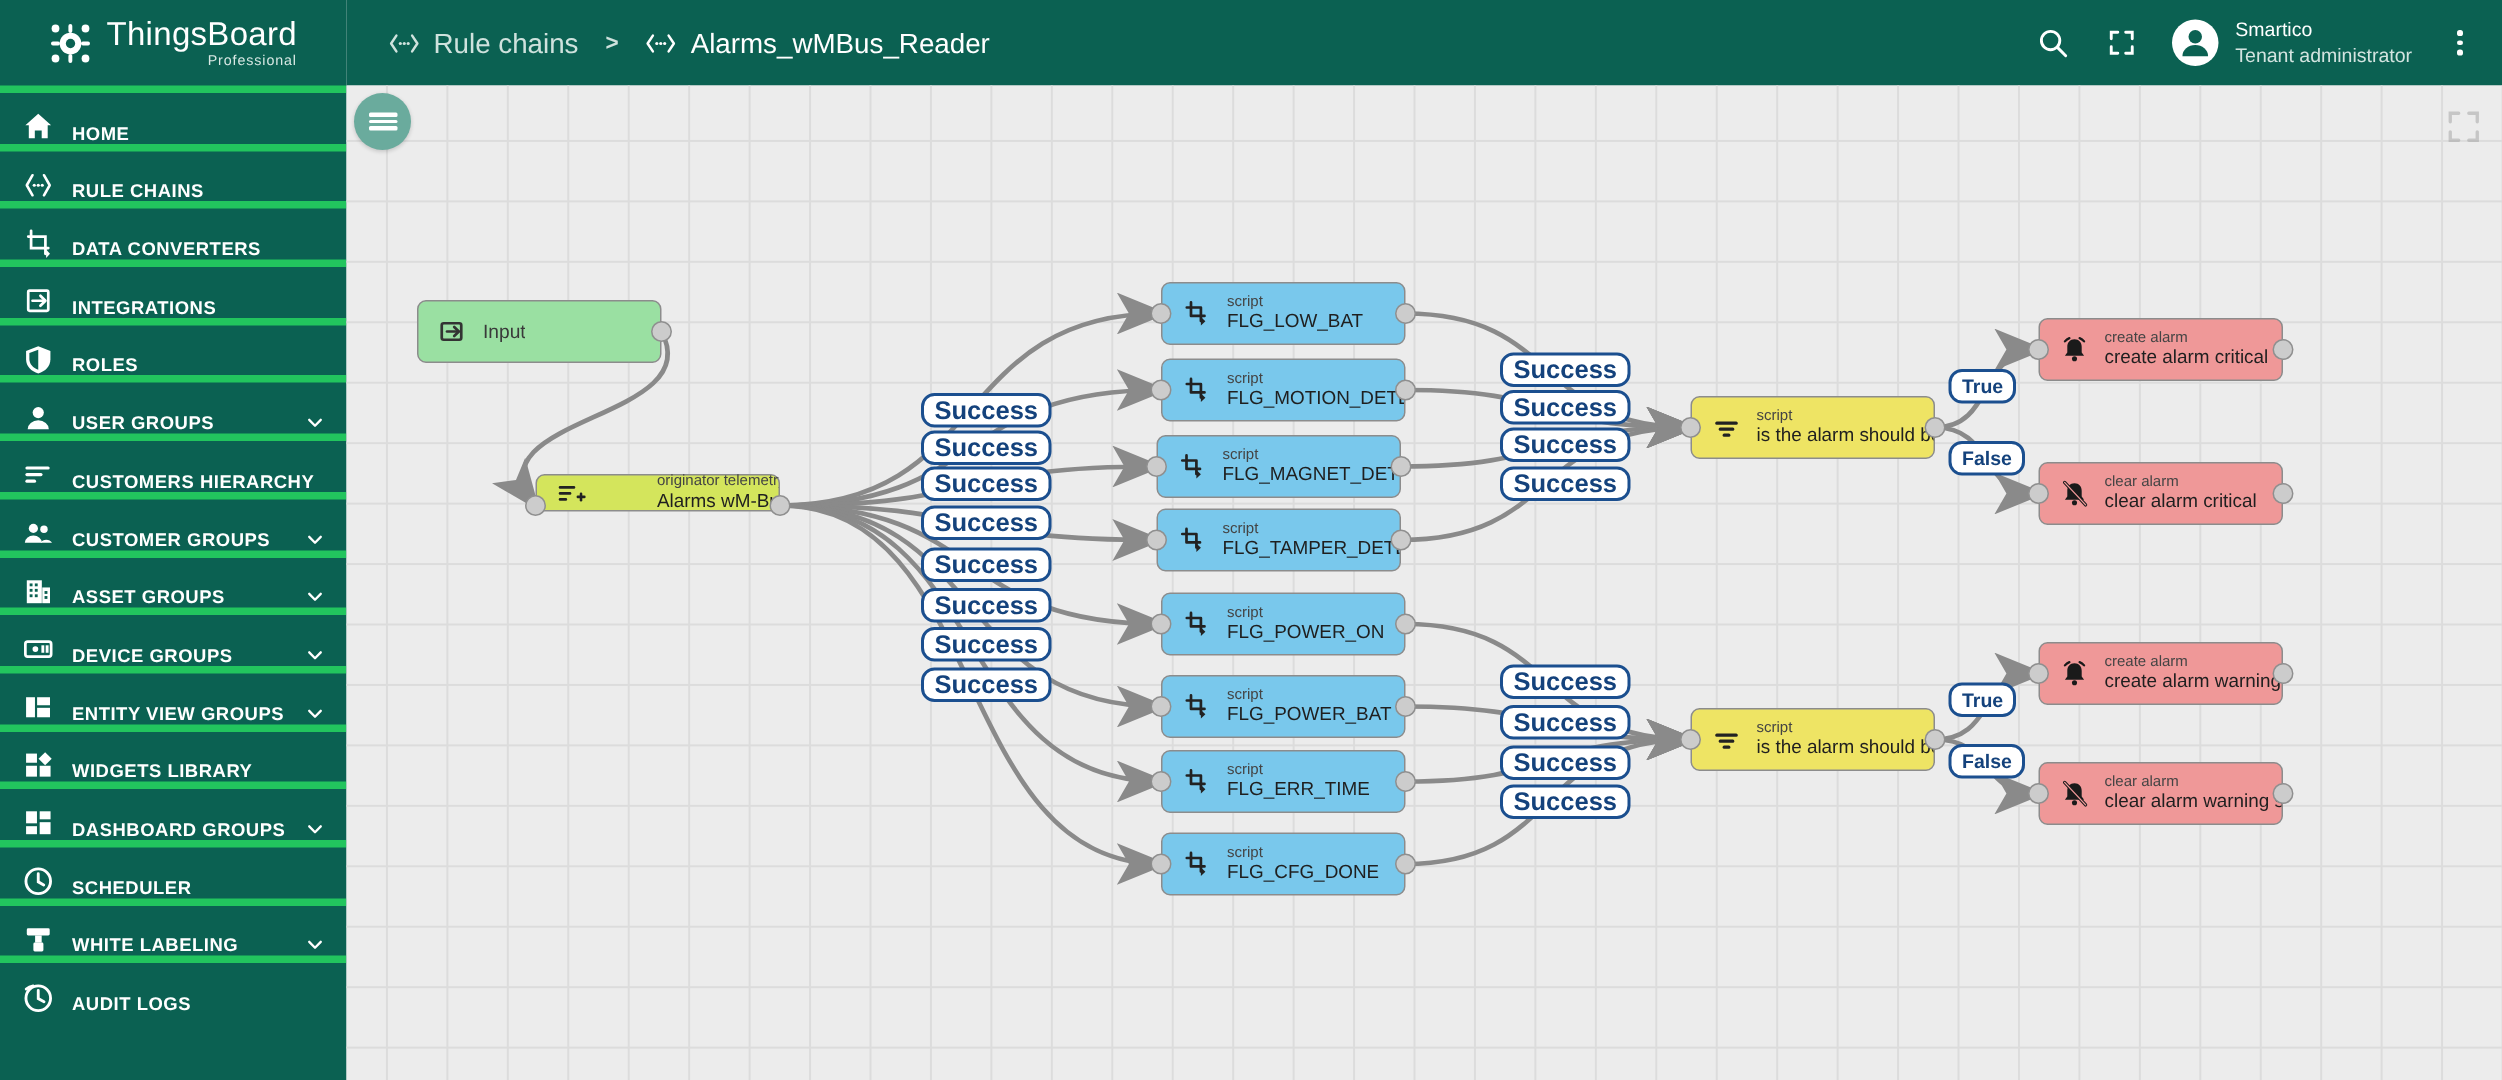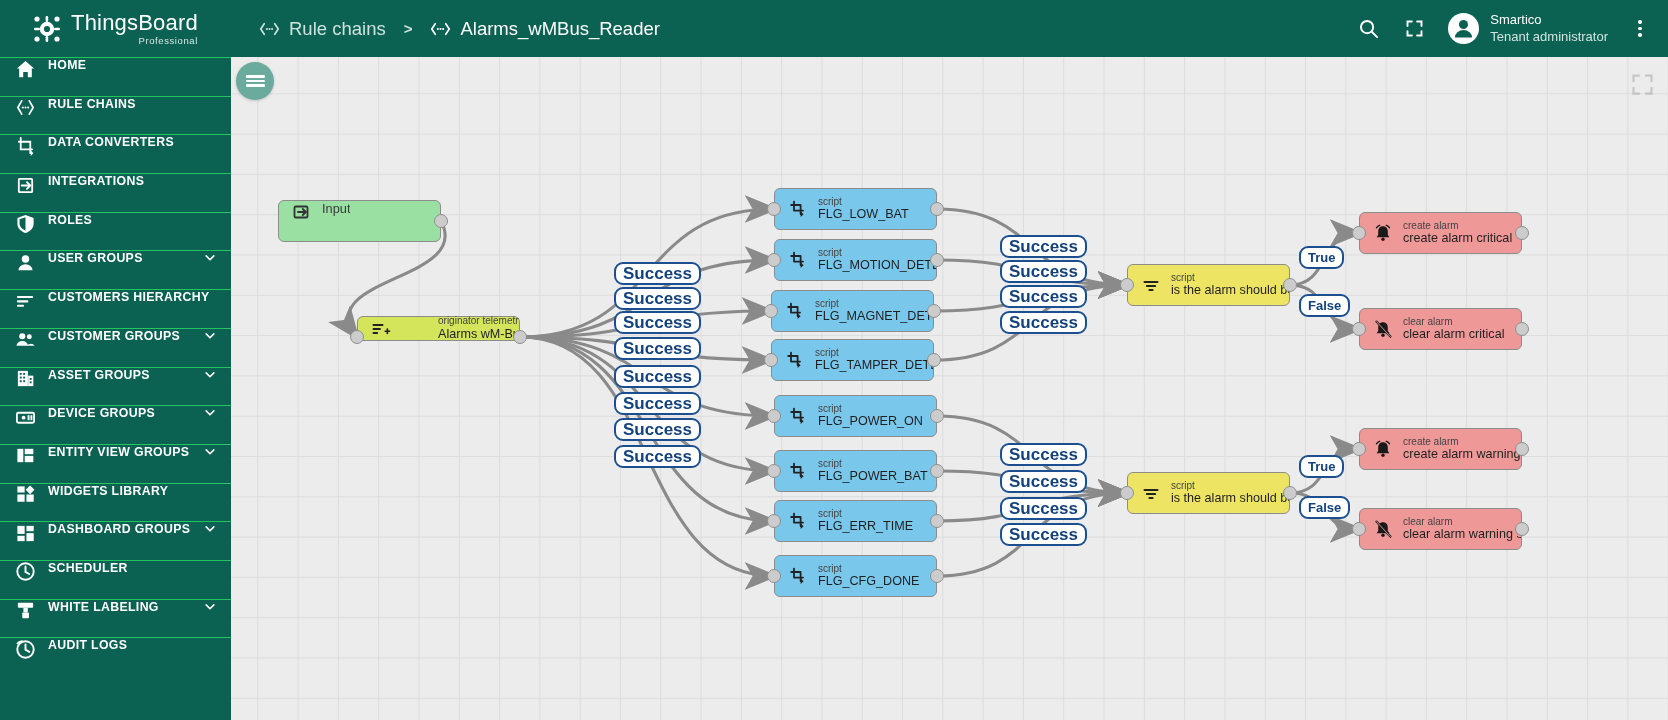--- a/index.html
+++ b/index.html
@@ -25,8 +25,8 @@
 
   .nav{display:flex;flex-direction:column;}
   .nav-item{
-    height:38.7px;display:flex;align-items:flex-start;padding-left:14px;padding-right:14px;
-    box-sizing:border-box;border-top:1px solid #22c55e;position:relative;cursor:pointer;
+    height:38.7px;display:flex;align-items:flex-end;padding-left:14px;padding-right:14px;
+    box-sizing:border-box;border-top:5px solid #22c55e;position:relative;cursor:pointer;
   }
   .nav-item .ico{width:22px;height:22px;flex:0 0 22px;margin-right:12px;display:flex;align-items:center;justify-content:center;}
   .nav-item .label{font-size:12.3px;font-weight:700;letter-spacing:.35px;color:#ffffff;white-space:nowrap;}

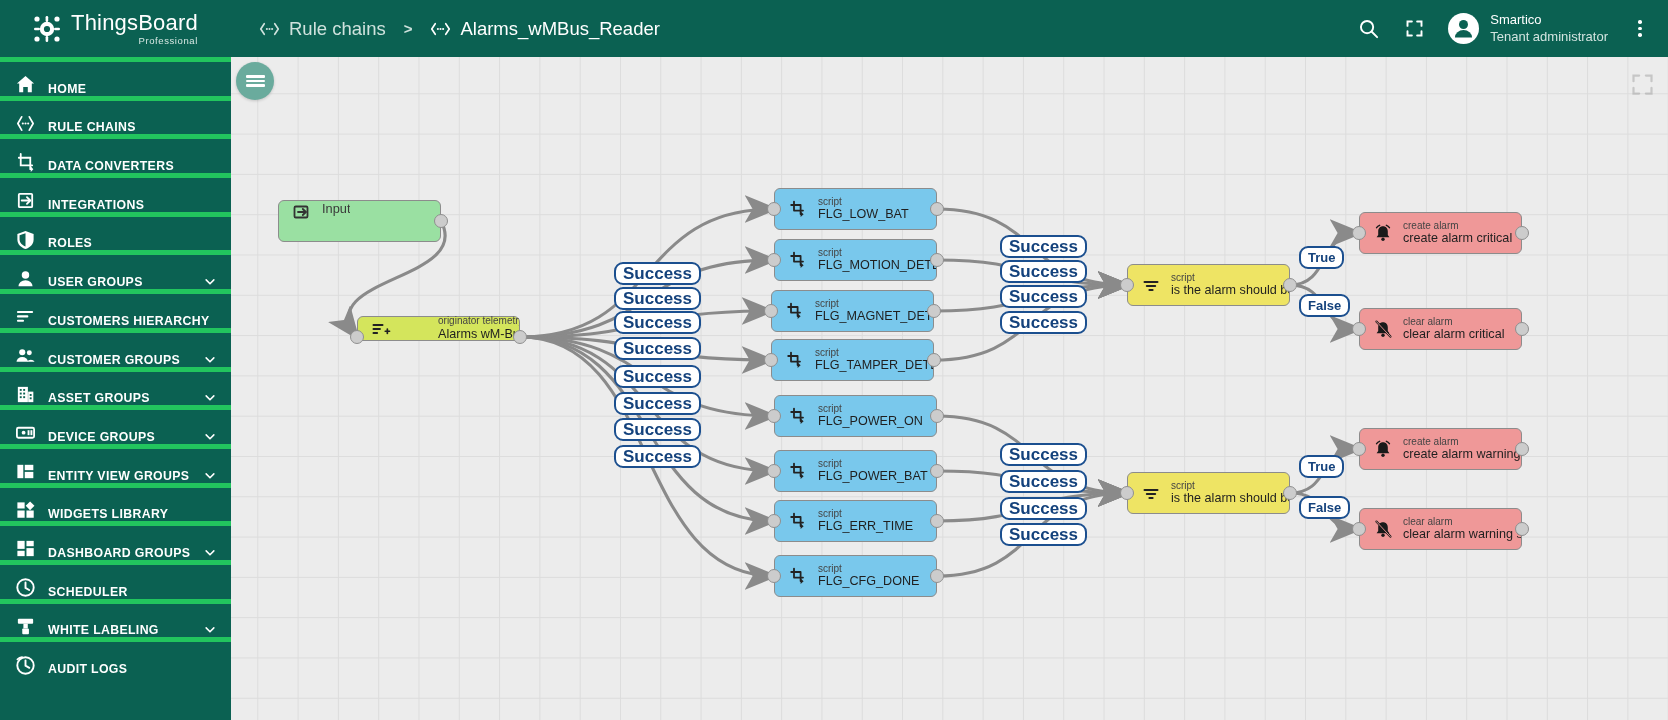--- a/index.html
+++ b/index.html
@@ -84,7 +84,7 @@
   .node .ntext{display:flex;flex-direction:column;line-height:1.18;overflow:hidden;}
   .node .ntype{font-size:10px;color:#444;white-space:nowrap;}
   .node .nname{font-size:12.6px;color:#1f1f1f;white-space:nowrap;}
-  .node.single{align-items:flex-start;}
+  .node.single{align-items:center;}
   .node.single .nname{font-size:12.8px;color:#3a3a3a;}
 
   .n-green{background:#9ae0a2;}

